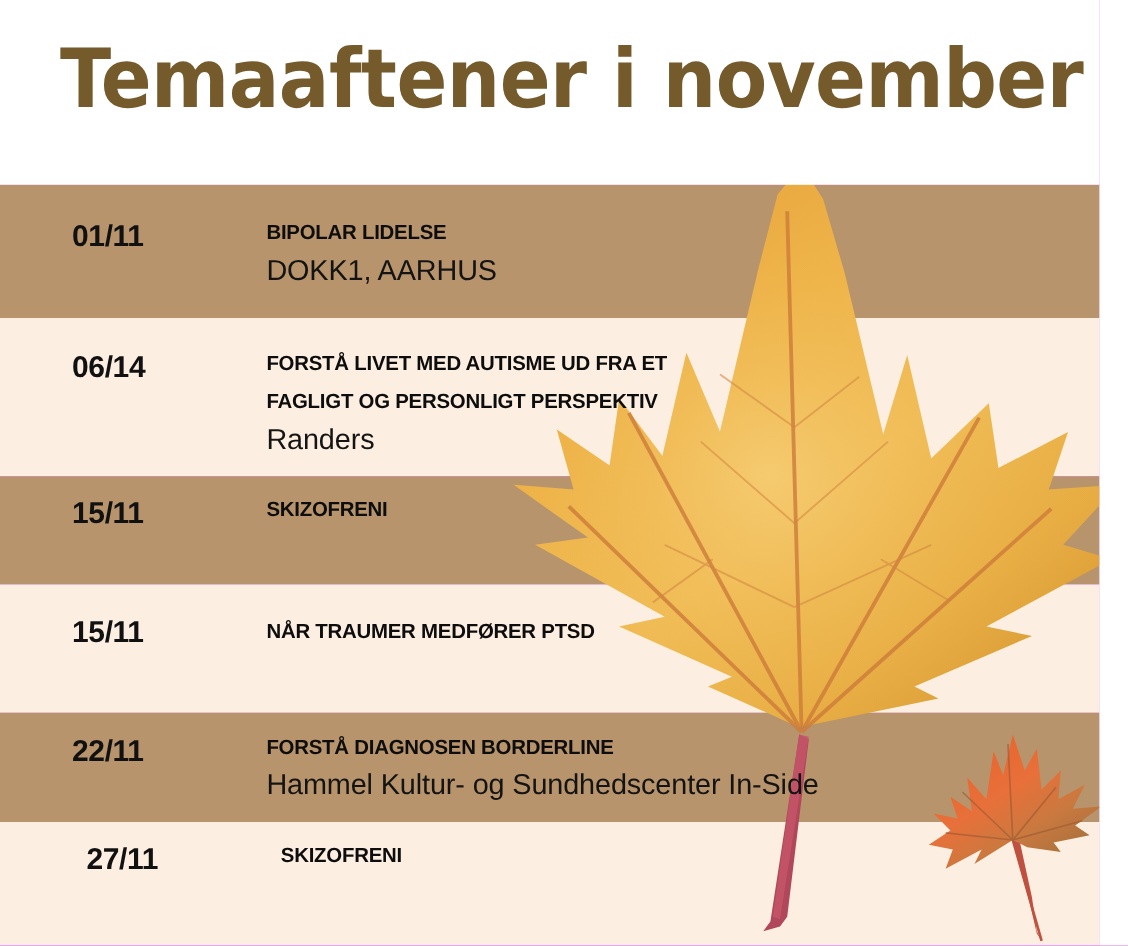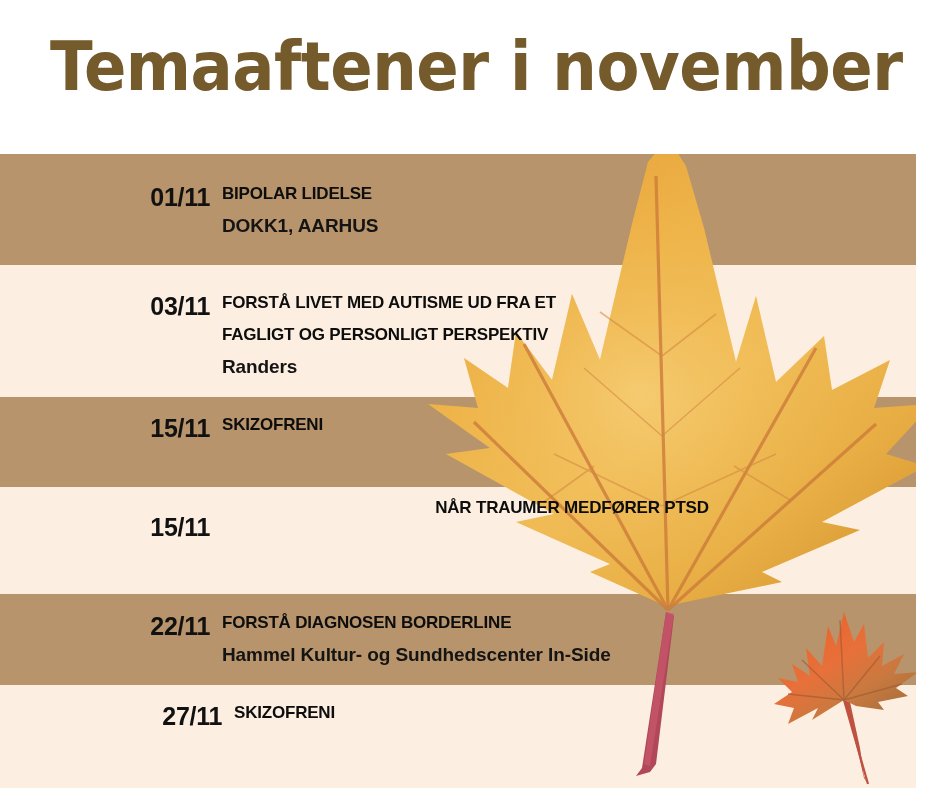--- a/index.html
+++ b/index.html
@@ -109,7 +109,7 @@
     position: absolute;
     left: 60px;
     width: 150px;
-    text-align: right;
+    text-align: left;
     font-size: 25px;
     line-height: 30px;
     font-weight: 700;

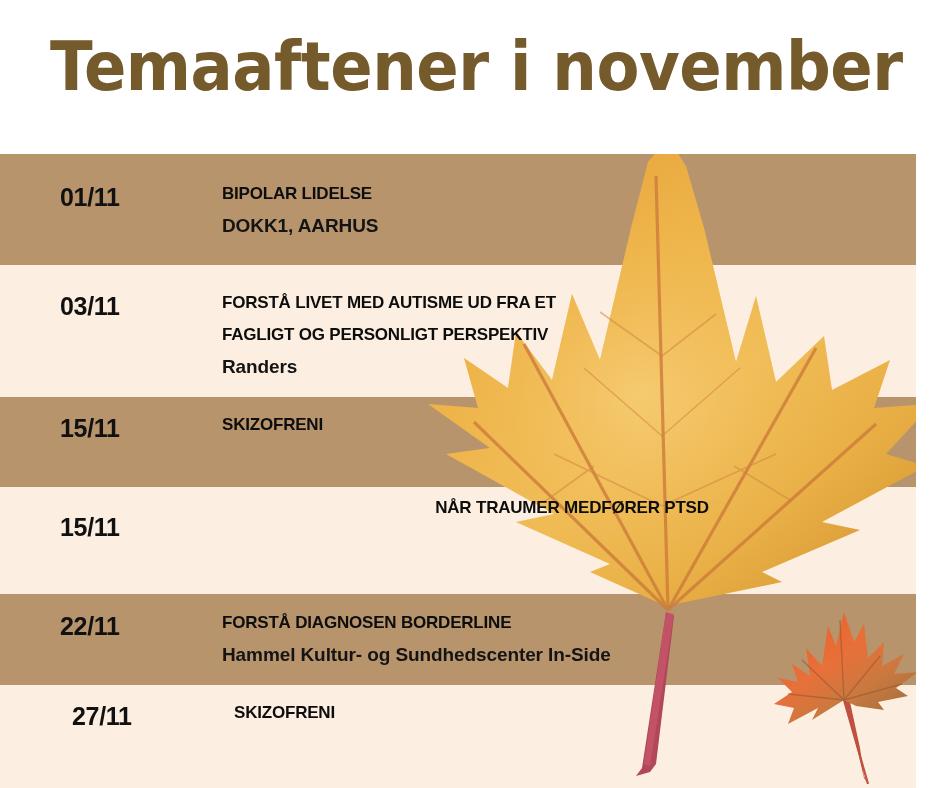--- a/index.html
+++ b/index.html
@@ -132,9 +132,9 @@
     white-space: pre-line;
   }
   .row-venue {
-    font-size: 19px;
+    font-size: 24px;
     line-height: 28px;
-    font-weight: 700;
+    font-weight: 400;
     color: #141414;
     font-family: "Liberation Sans", sans-serif;
     letter-spacing: -0.1px;

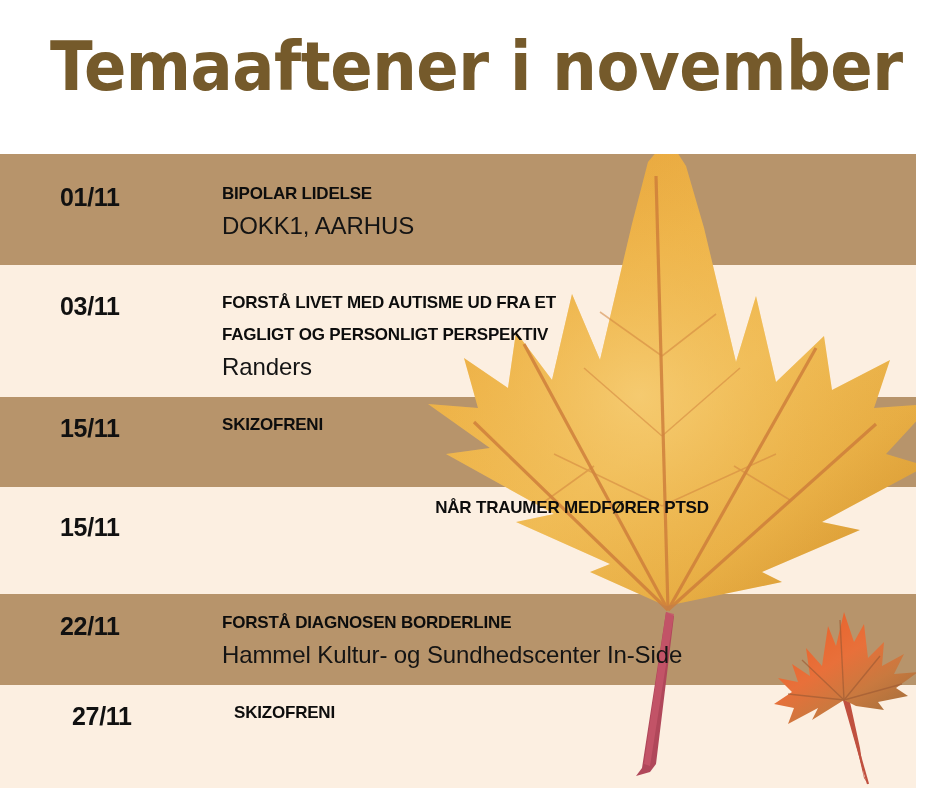--- a/index.html
+++ b/index.html
@@ -278,7 +278,7 @@
     </div>
 
     <div class="row" id="row-1">
-      <div class="row-date">03/11</div>
+      <div class="row-date">06/14</div>
       <div class="row-body">
         <div class="row-title">FORSTÅ LIVET MED AUTISME UD FRA ET
 FAGLIGT OG PERSONLIGT PERSPEKTIV</div>

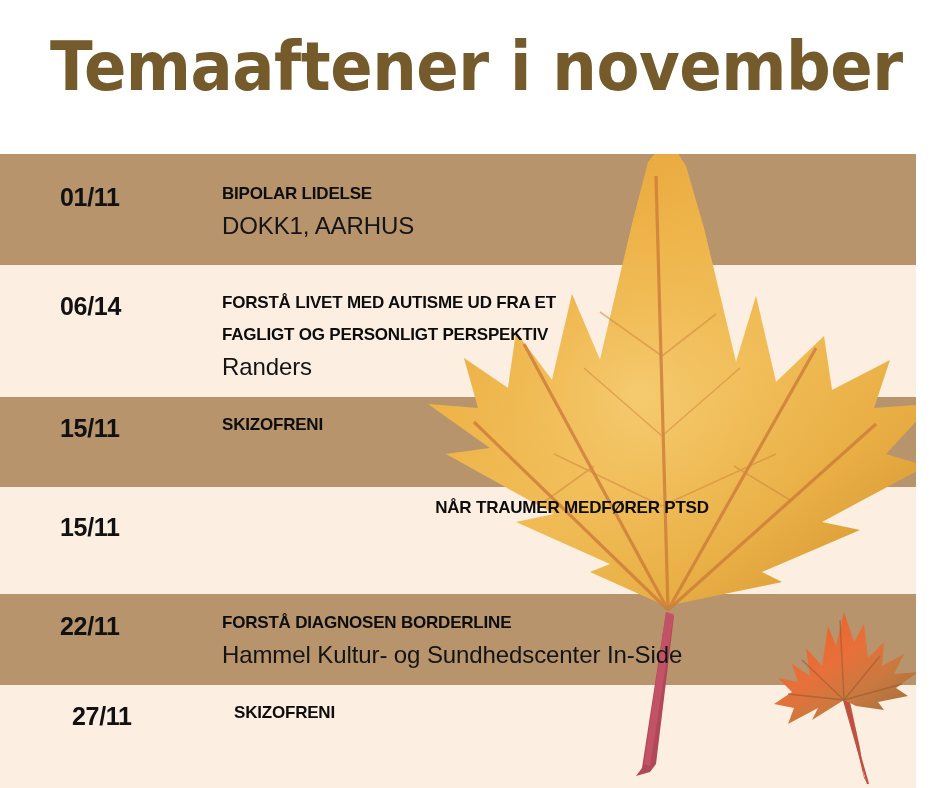--- a/index.html
+++ b/index.html
@@ -156,7 +156,7 @@
 
   #row-3 { top: 487px; height: 107px; }
   #row-3 .row-date { top: 25px; }
-  #row-3 .row-body { top: 5px; text-align: center; }
+  #row-3 .row-body { top: 24px; }
 
   #row-4 { top: 594px; height: 91px; }
   #row-4 .row-date { top: 17px; }

